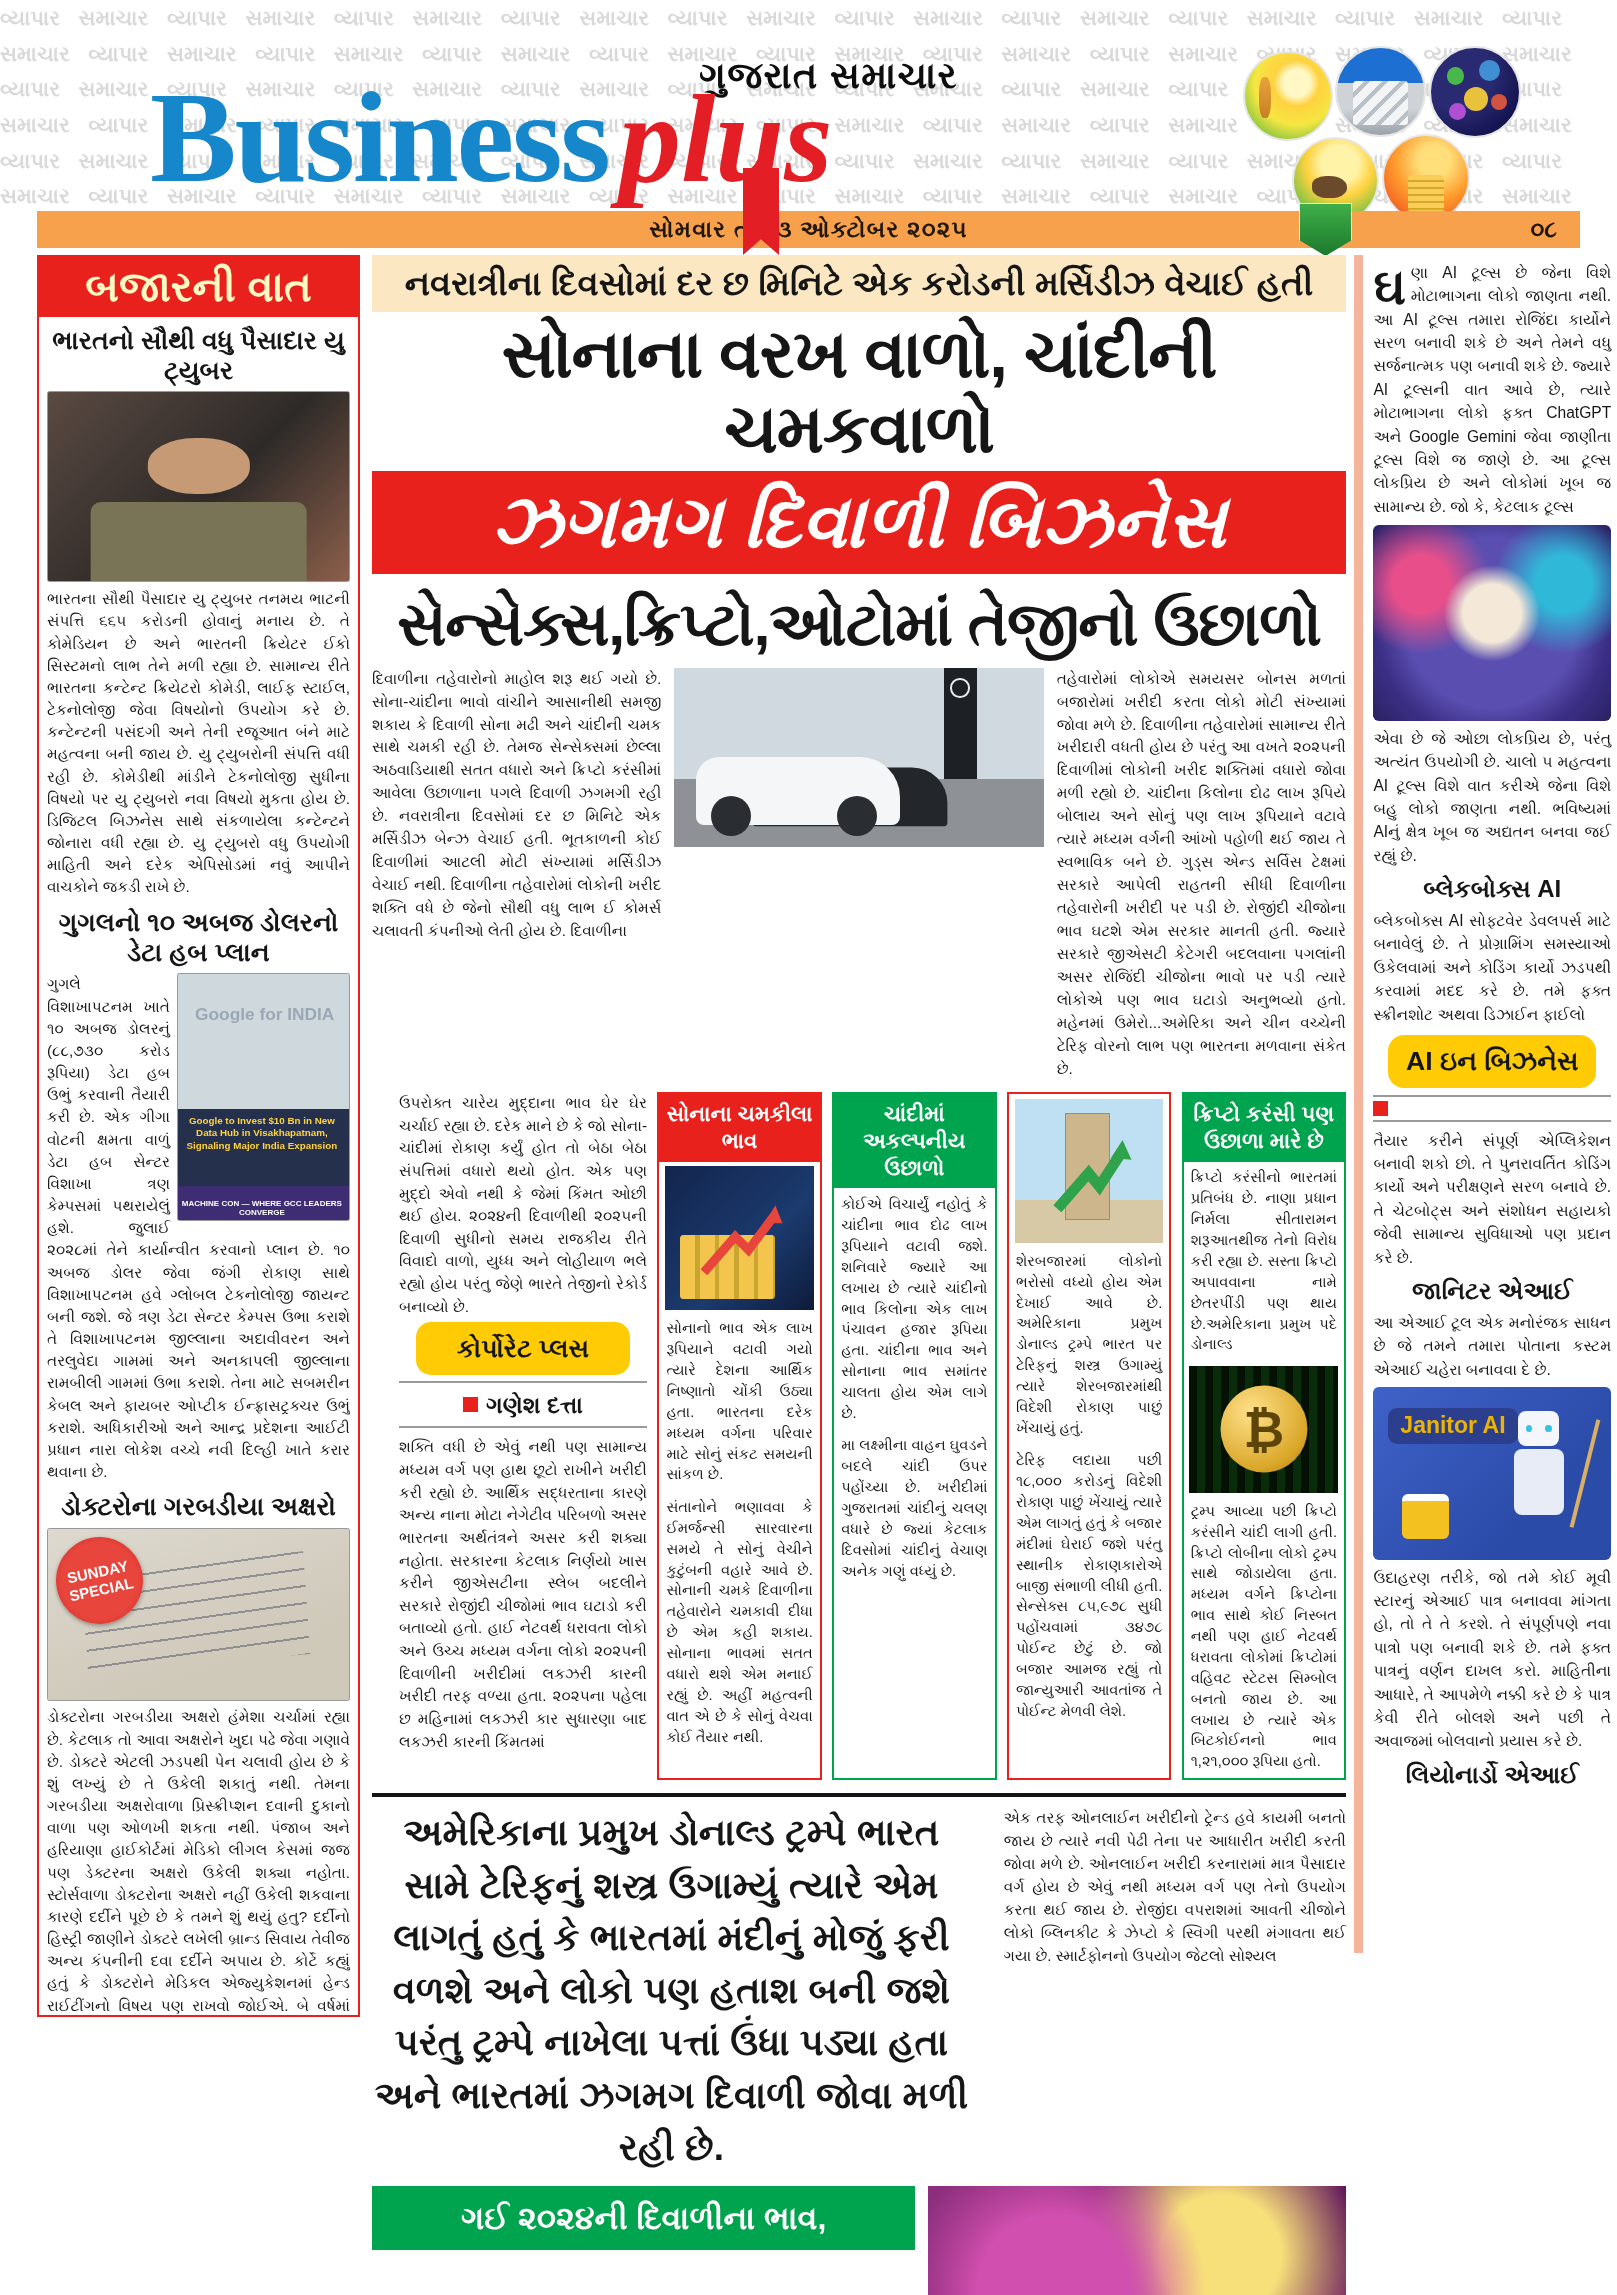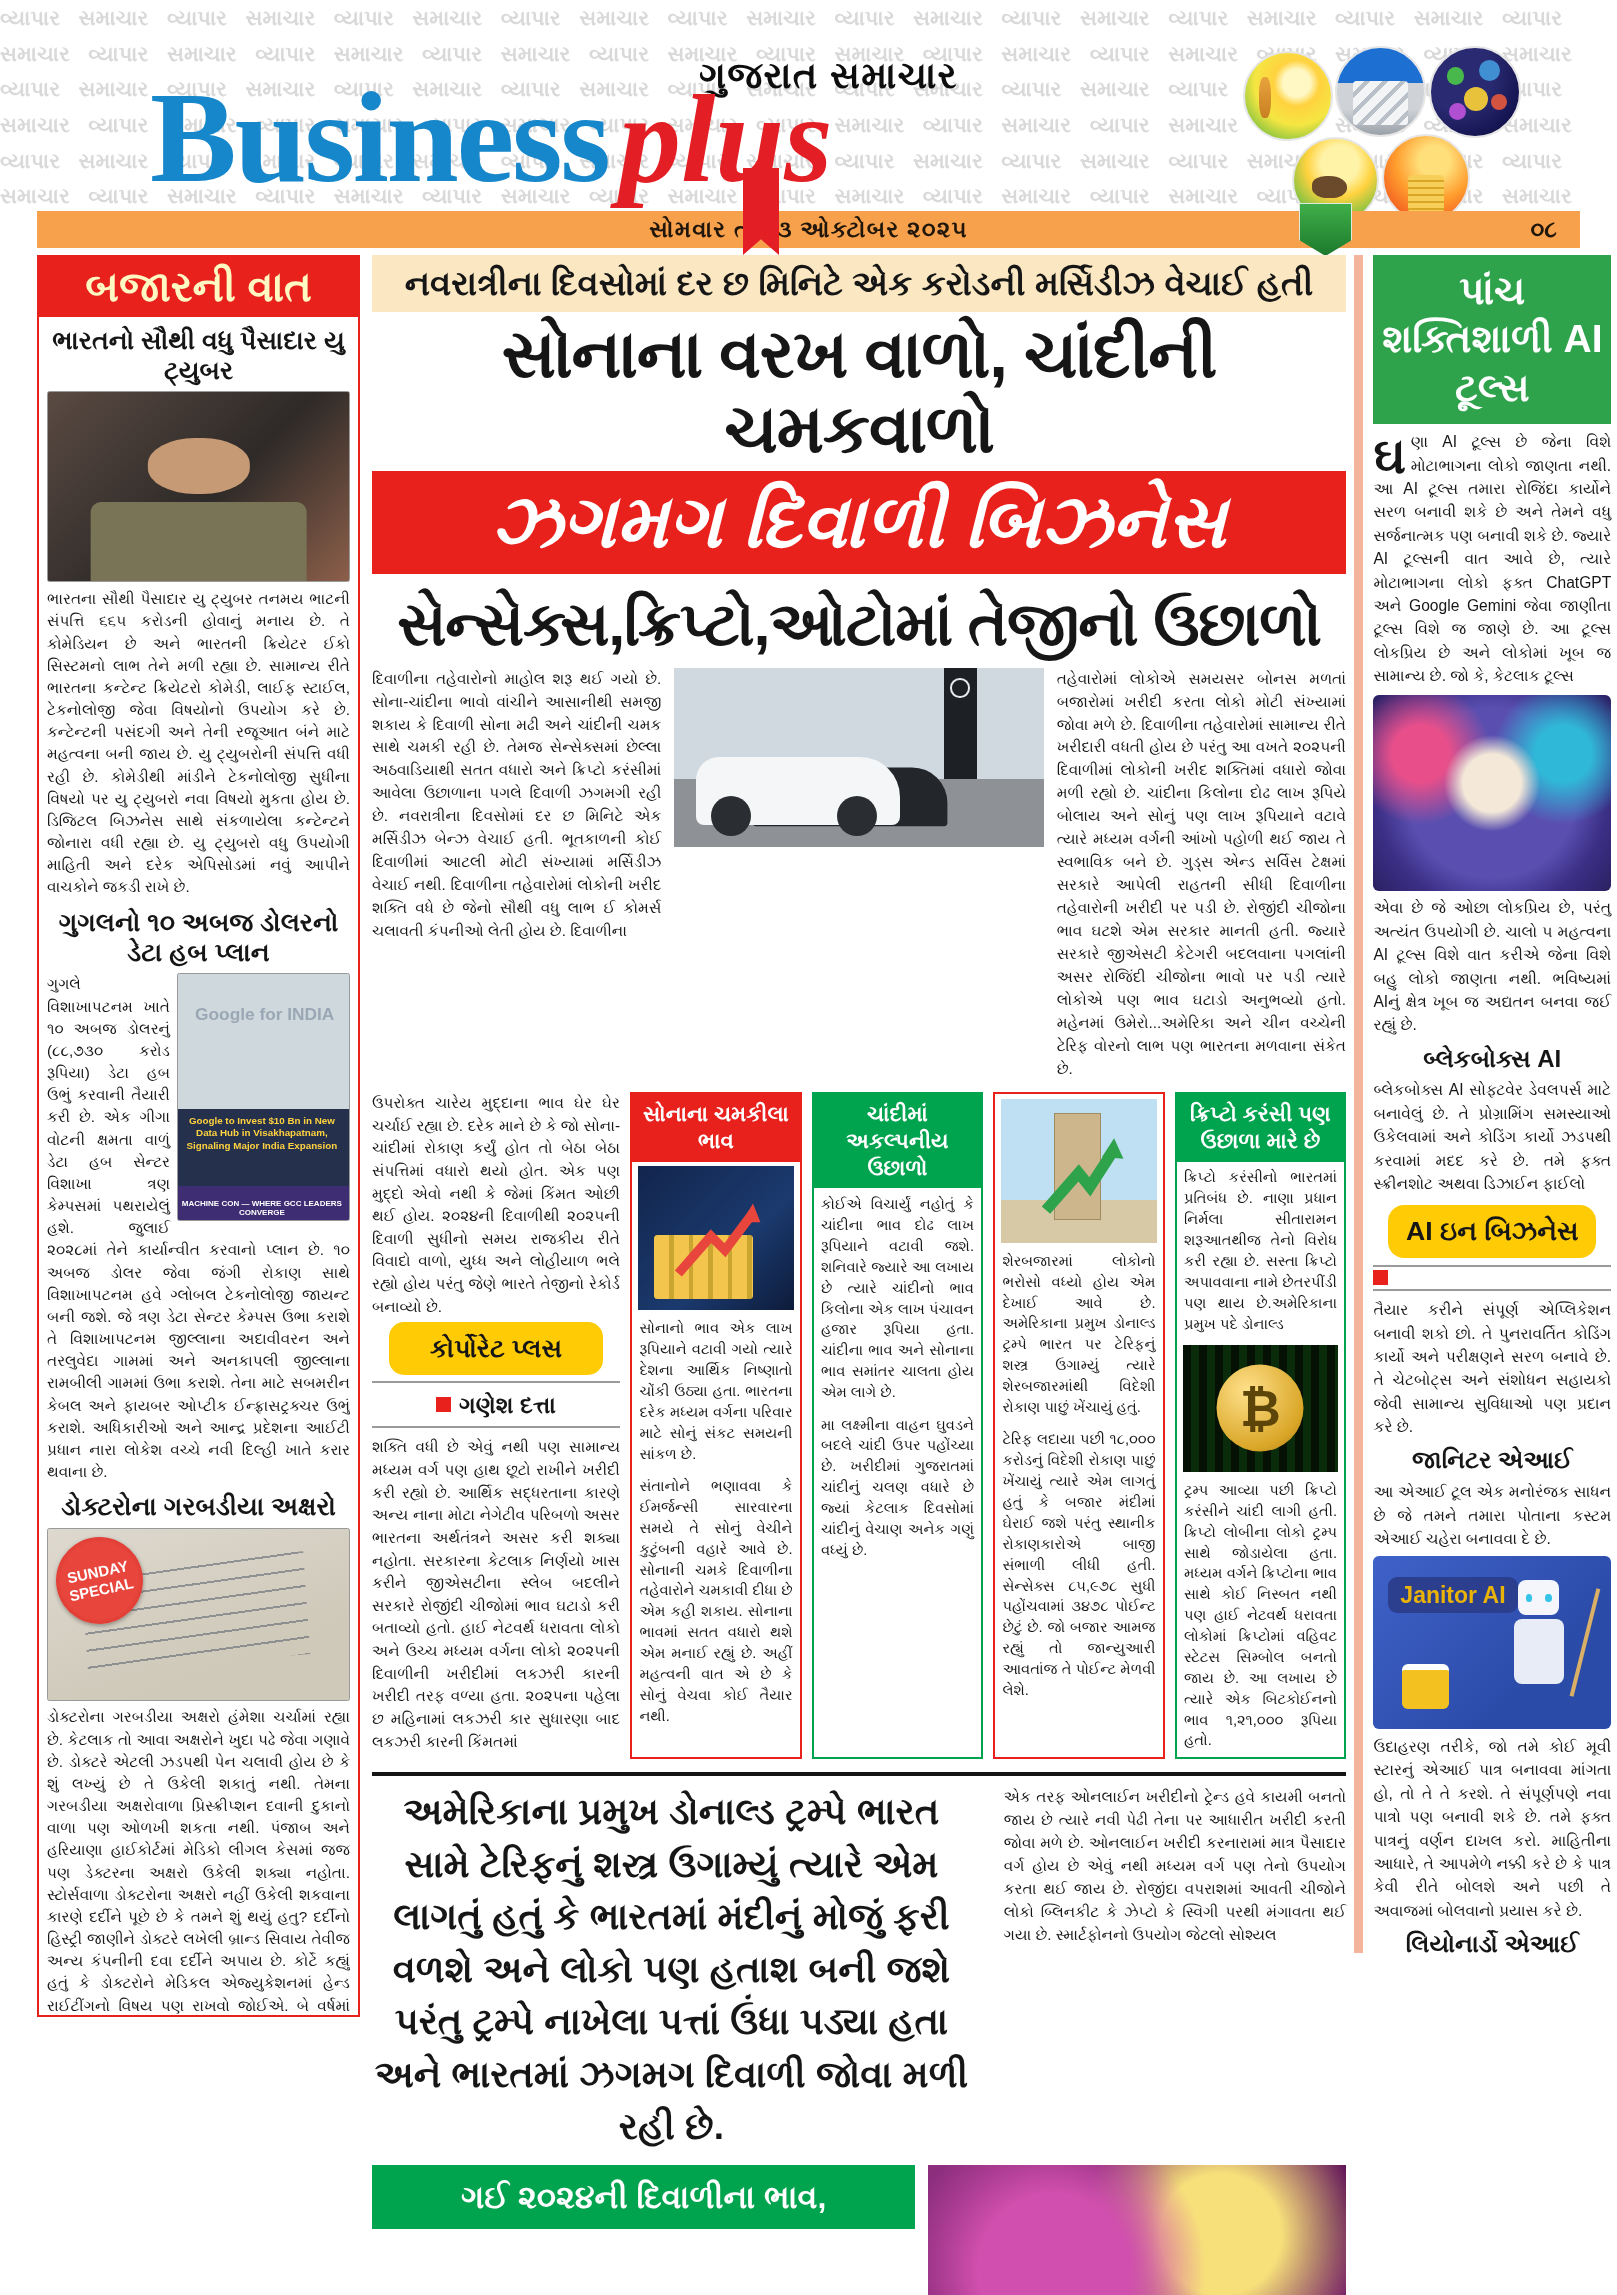--- a/index.html
+++ b/index.html
@@ -319,7 +319,6 @@
   </main>
 
   <aside class="right-col" data-name="right-column-ai-tools">
-    <div class="ai-header" data-name="ai-tools-header">પાંચ શક્તિશાળી AI ટૂલ્સ</div>
     <p data-name="ai-intro">
       <span class="drop-cap" data-name="drop-cap">ઘ</span><span>ણા AI ટૂલ્સ છે જેના વિશે મોટાભાગના લોકો જાણતા નથી. આ AI ટૂલ્સ તમારા રોજિંદા કાર્યોને સરળ બનાવી શકે છે અને તેમને વધુ સર્જનાત્મક પણ બનાવી શકે છે. જ્યારે AI ટૂલ્સની વાત આવે છે, ત્યારે મોટાભાગના લોકો ફક્ત ChatGPT અને Google Gemini જેવા જાણીતા ટૂલ્સ વિશે જ જાણે છે. આ ટૂલ્સ લોકપ્રિય છે અને લોકોમાં ખૂબ જ સામાન્ય છે. જો કે, કેટલાક ટૂલ્સ</span>
     </p>

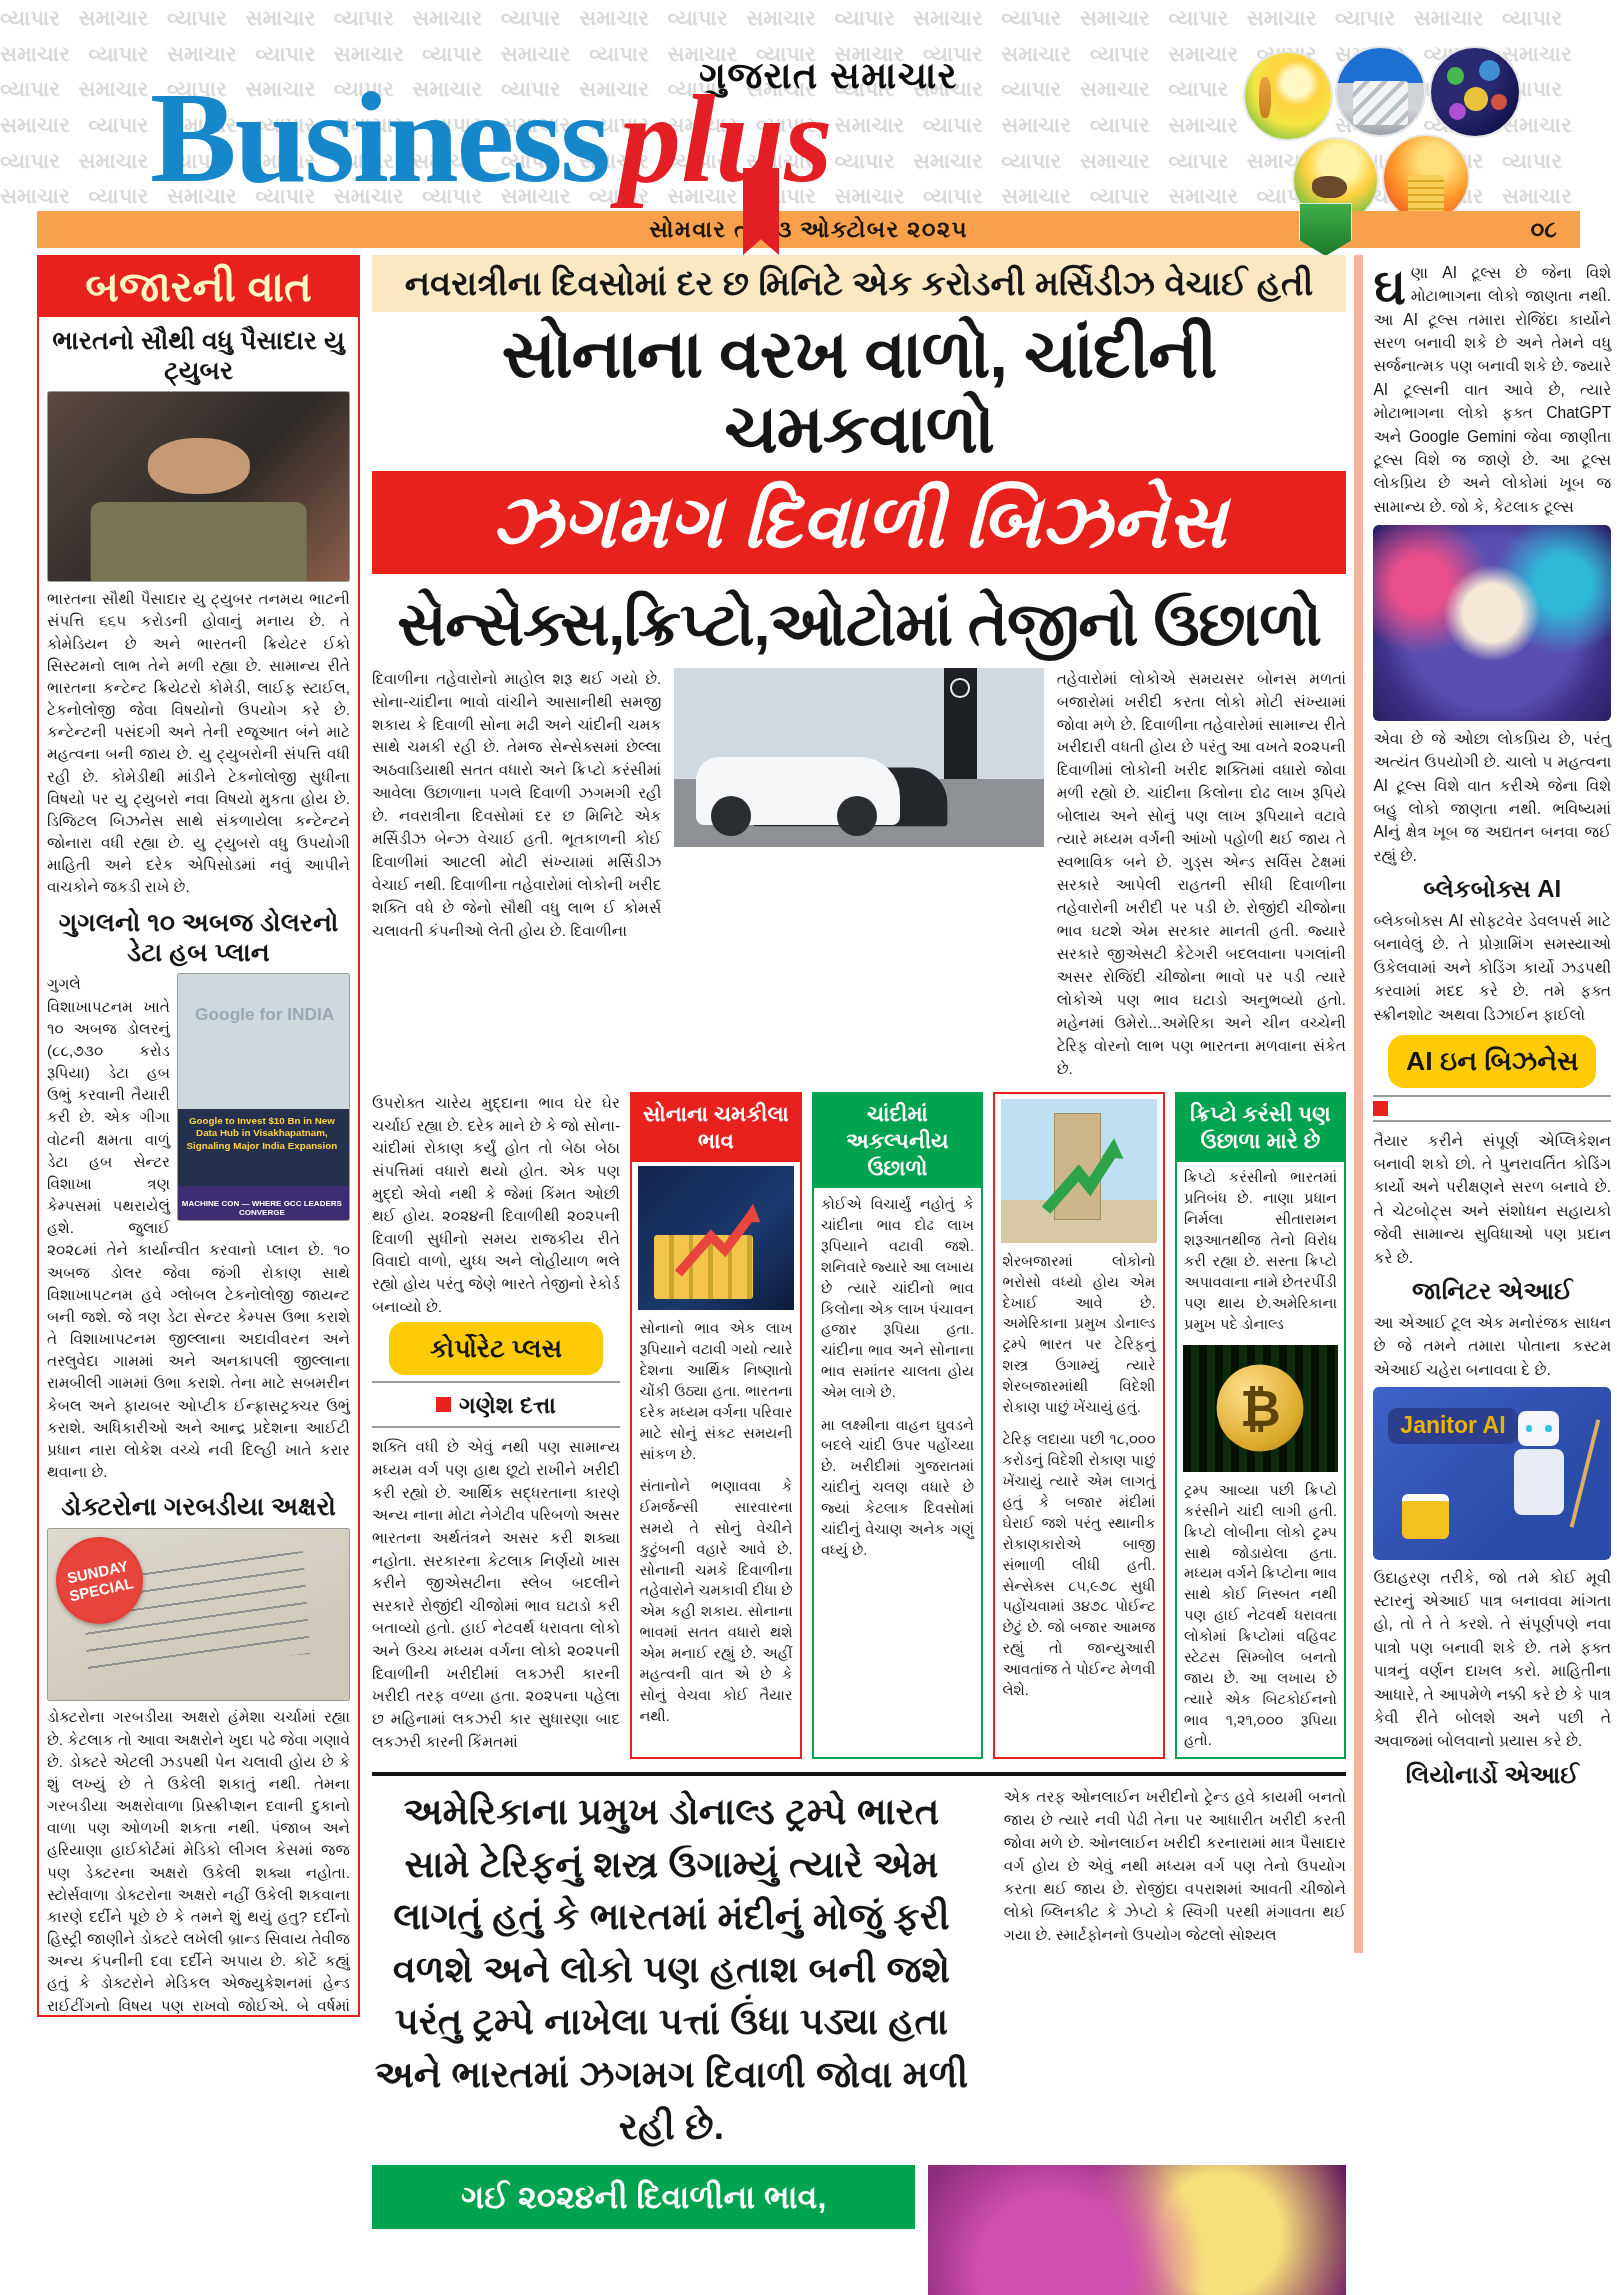--- a/index.html
+++ b/index.html
@@ -93,7 +93,7 @@
   .car-body { position:absolute; left:6%; bottom:12%; width:55%; height:38%; background:#f4f6f7; border-radius:23px 40px 8px 8px; box-shadow:52px 5.8px 0 -4.6px #23262a; }
   .wheel { position:absolute; bottom:6%; width:40px; height:40px; background:#2a2d31; border-radius:50%; }
   .row-boxes { display:flex; gap:10.4px; margin-top:11.6px; align-items:stretch; }
-  .col-corp { width:248px; flex:none; font-size:15.3px; line-height:1.48; text-align:justify; }
+  .col-corp { width:248px; flex:none; font-size:15.3px; line-height:1.48; text-align:justify;margin-left:27px; }
   .corp-badge { background:#ffcb05; border-radius:15px; text-align:center; font-size:25.4px; font-weight:800; padding:8px 4.6px; margin:3.5px 17.3px 0 17.3px; }
   .byline-wrap { border-top:2.3px solid #9a9a9a; border-bottom:2.3px solid #9a9a9a; margin:5.8px 0 8px 0; padding:4.6px 0; display:flex; align-items:center; gap:8px; justify-content:center; }
   .red-sq { width:15px; height:15px; background:#e8211d; display:inline-block; flex:none; }

